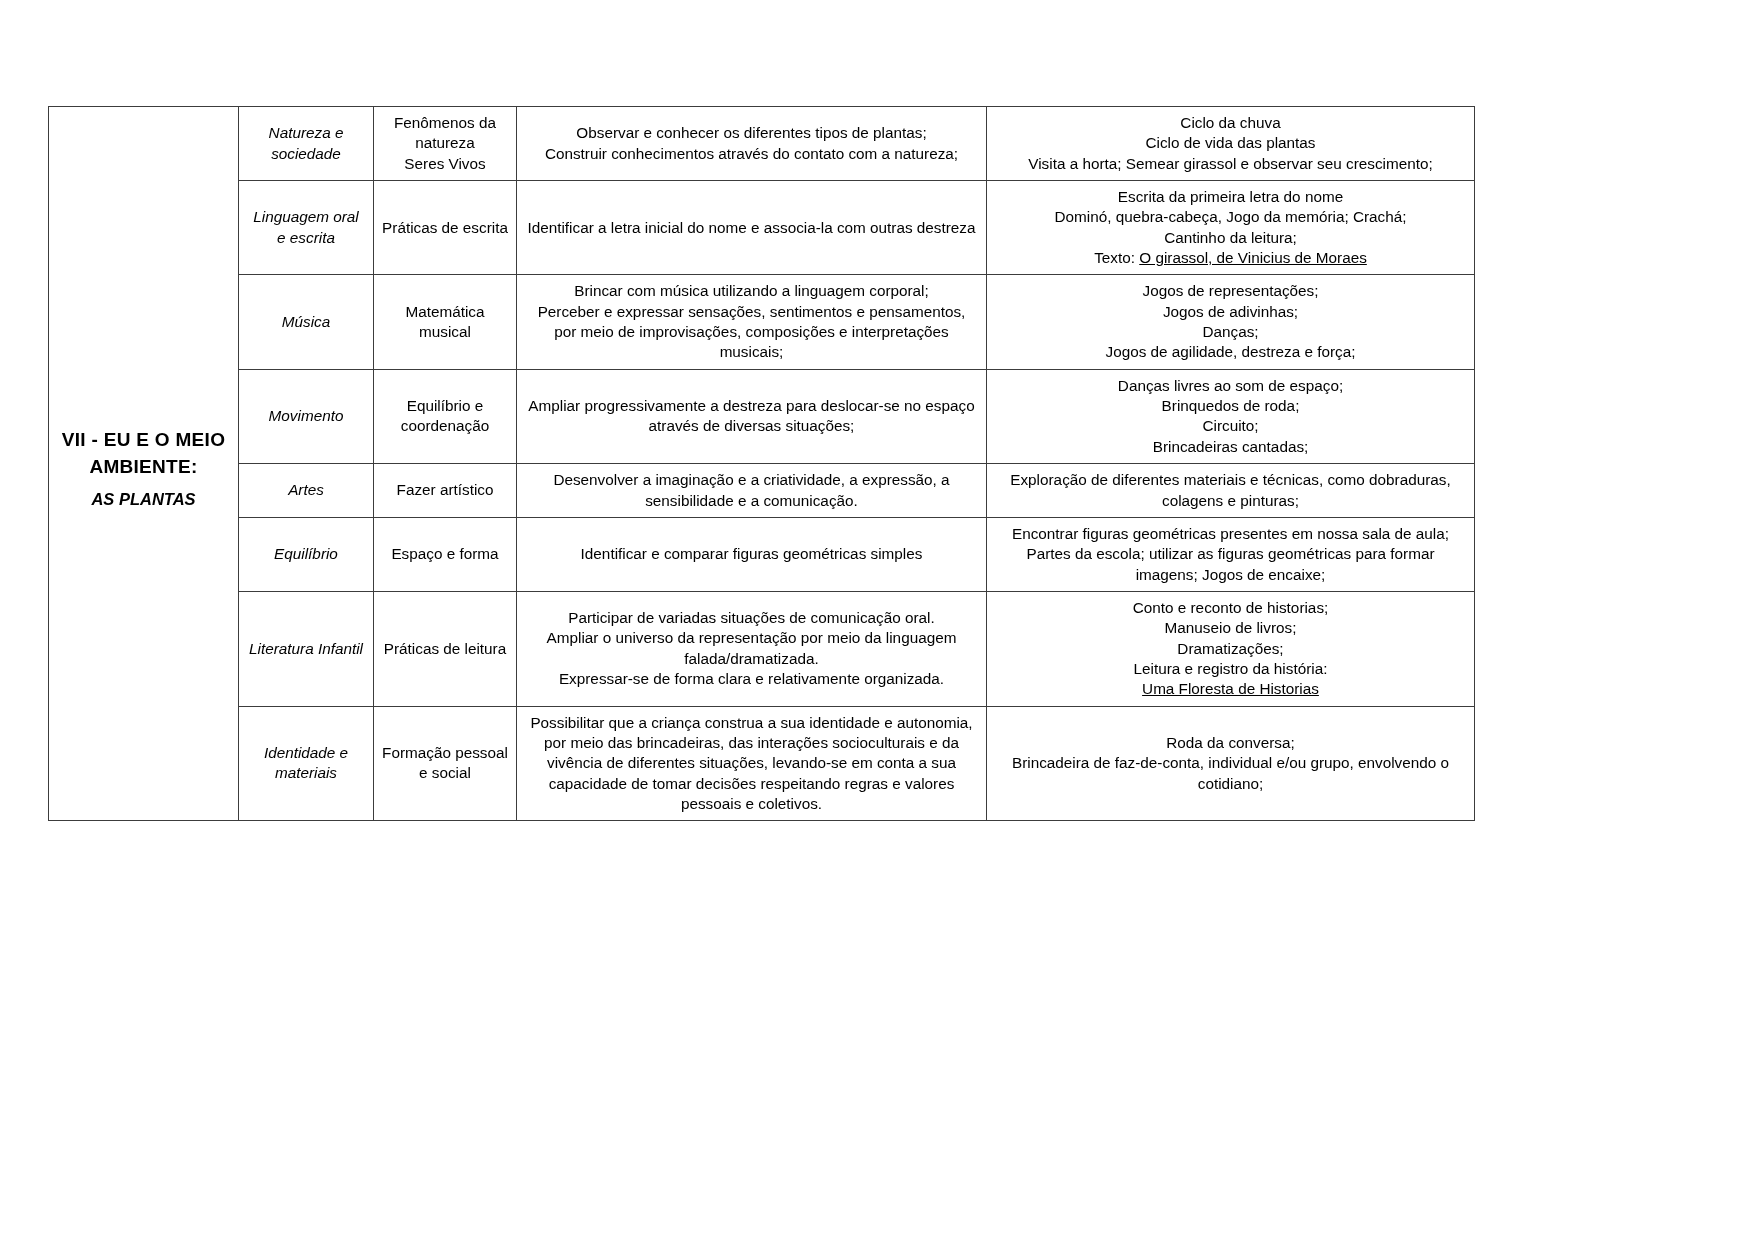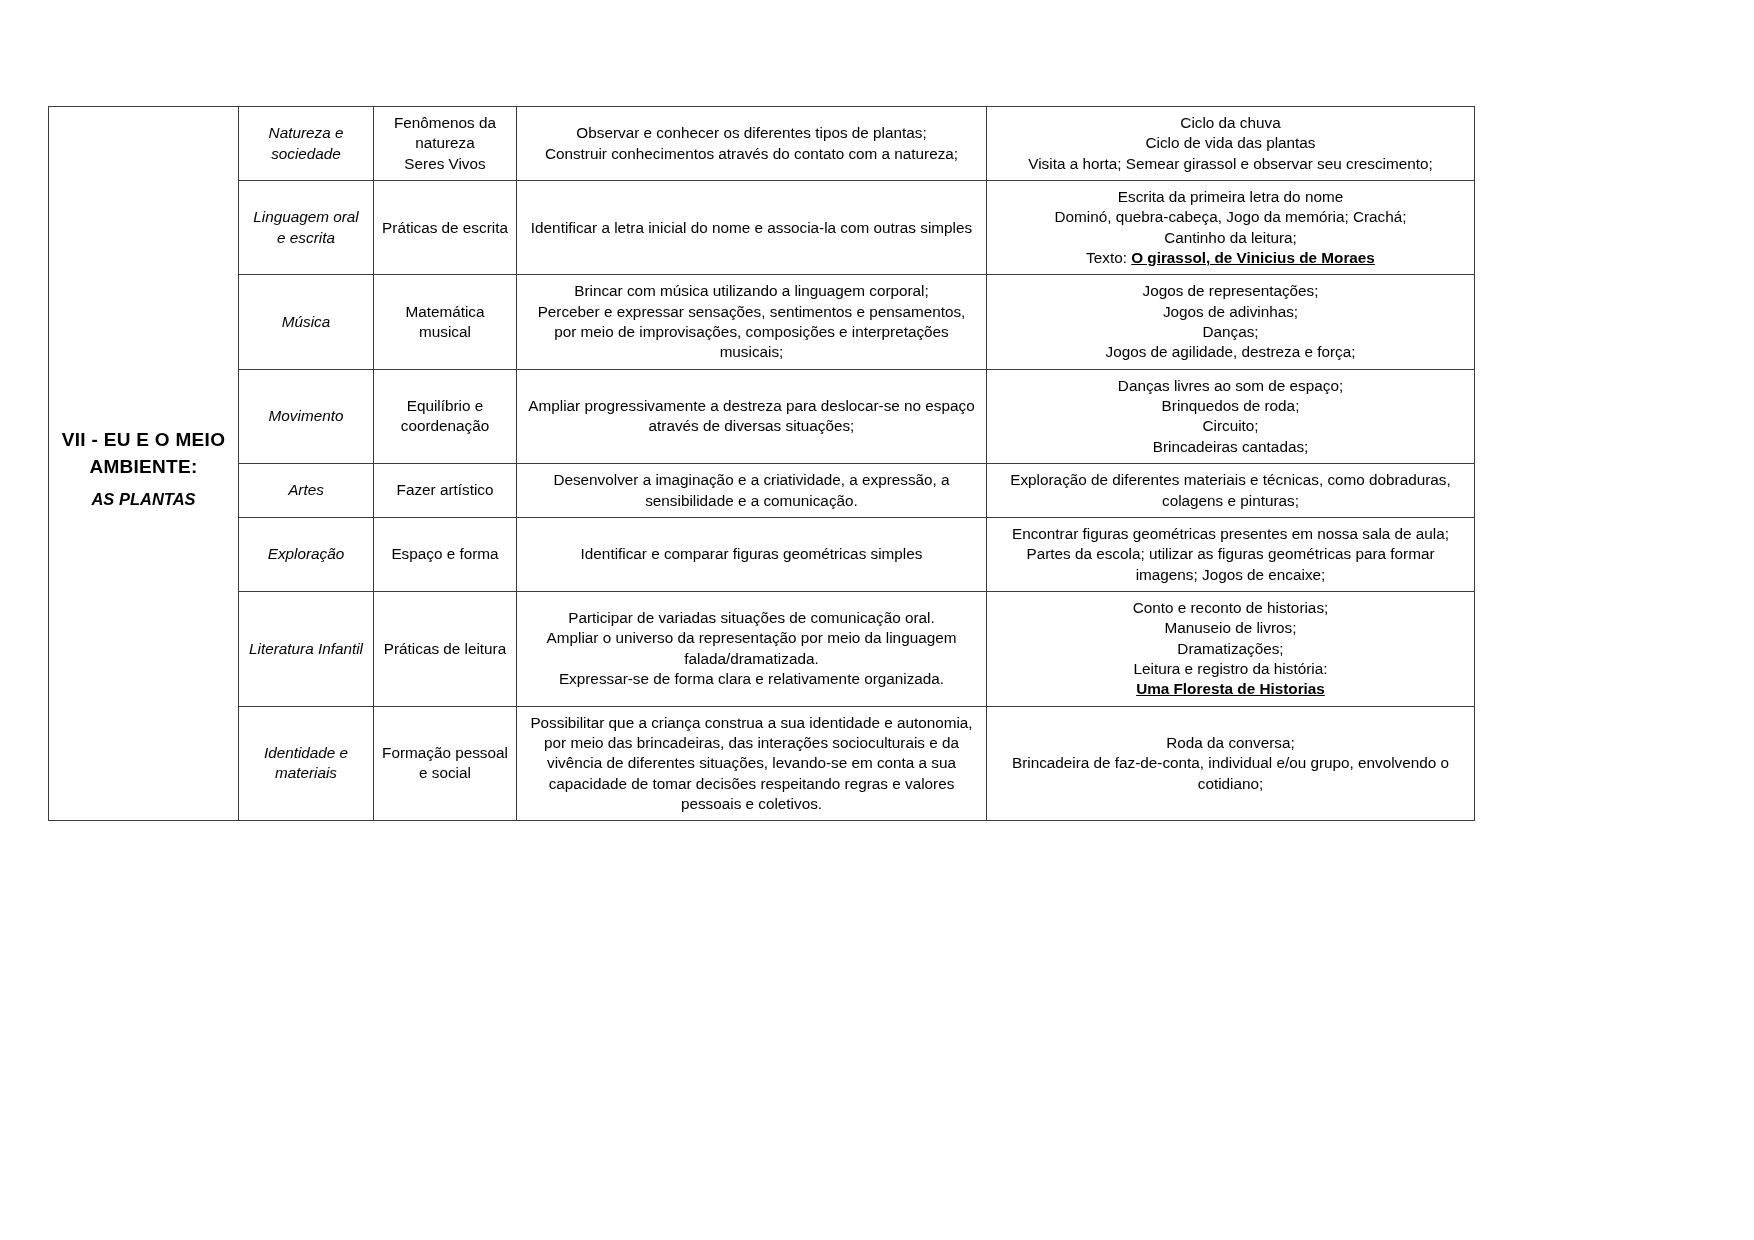--- a/index.html
+++ b/index.html
@@ -125,7 +125,7 @@
               <span class="ln">Práticas de escrita</span>
             </td>
           <td class="obj-cell">
-              <span class="ln">Identificar a letra inicial do nome e associa-la com outras simples</span>
+              <span class="ln">Identificar a letra inicial do nome e associa-la com outras destreza</span>
             </td>
           <td class="strat-cell">
               <span class="ln">Escrita da primeira letra do nome</span>

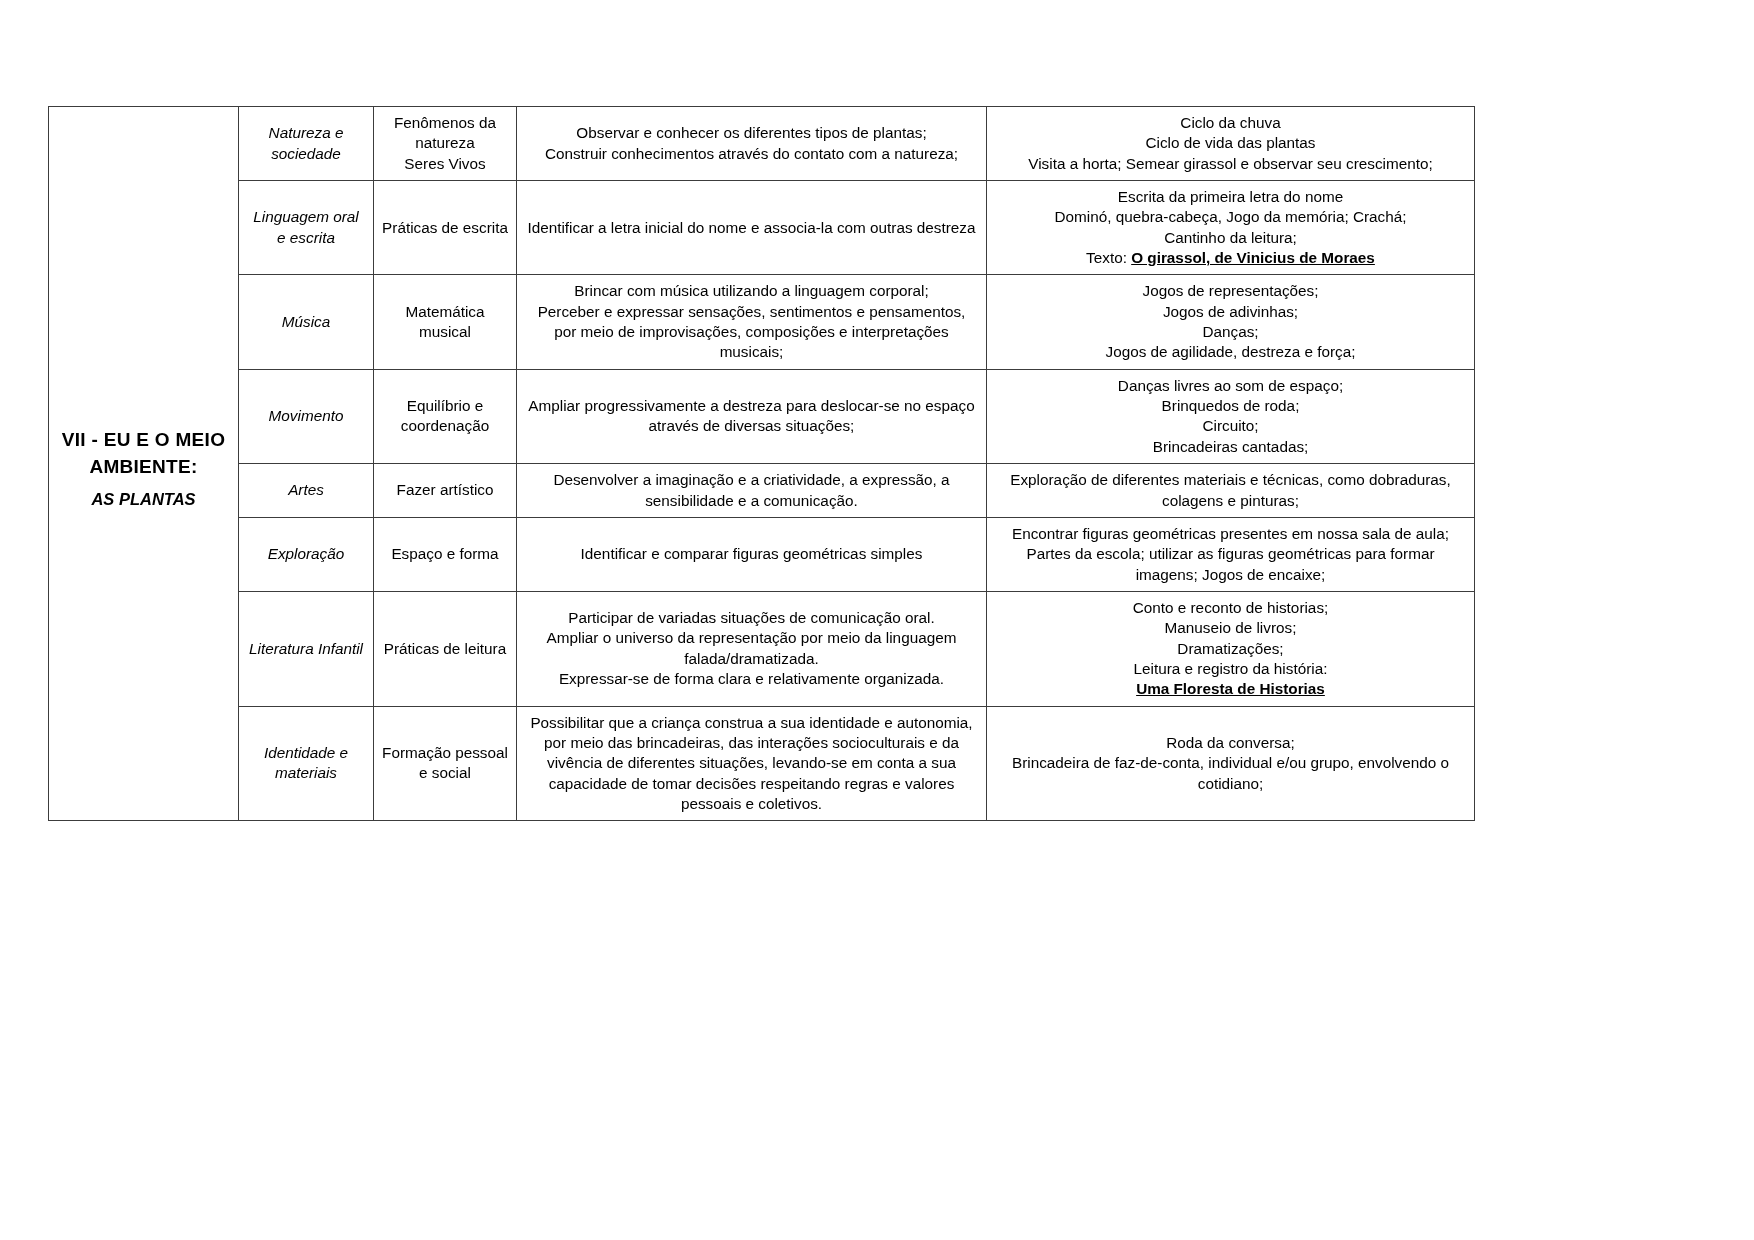--- a/index.html
+++ b/index.html
@@ -77,7 +77,7 @@
 
   .ln { display: block; }
   .u-bold {
-    font-weight: bold;
+    font-weight: normal;
     text-decoration: underline;
   }
 </style>

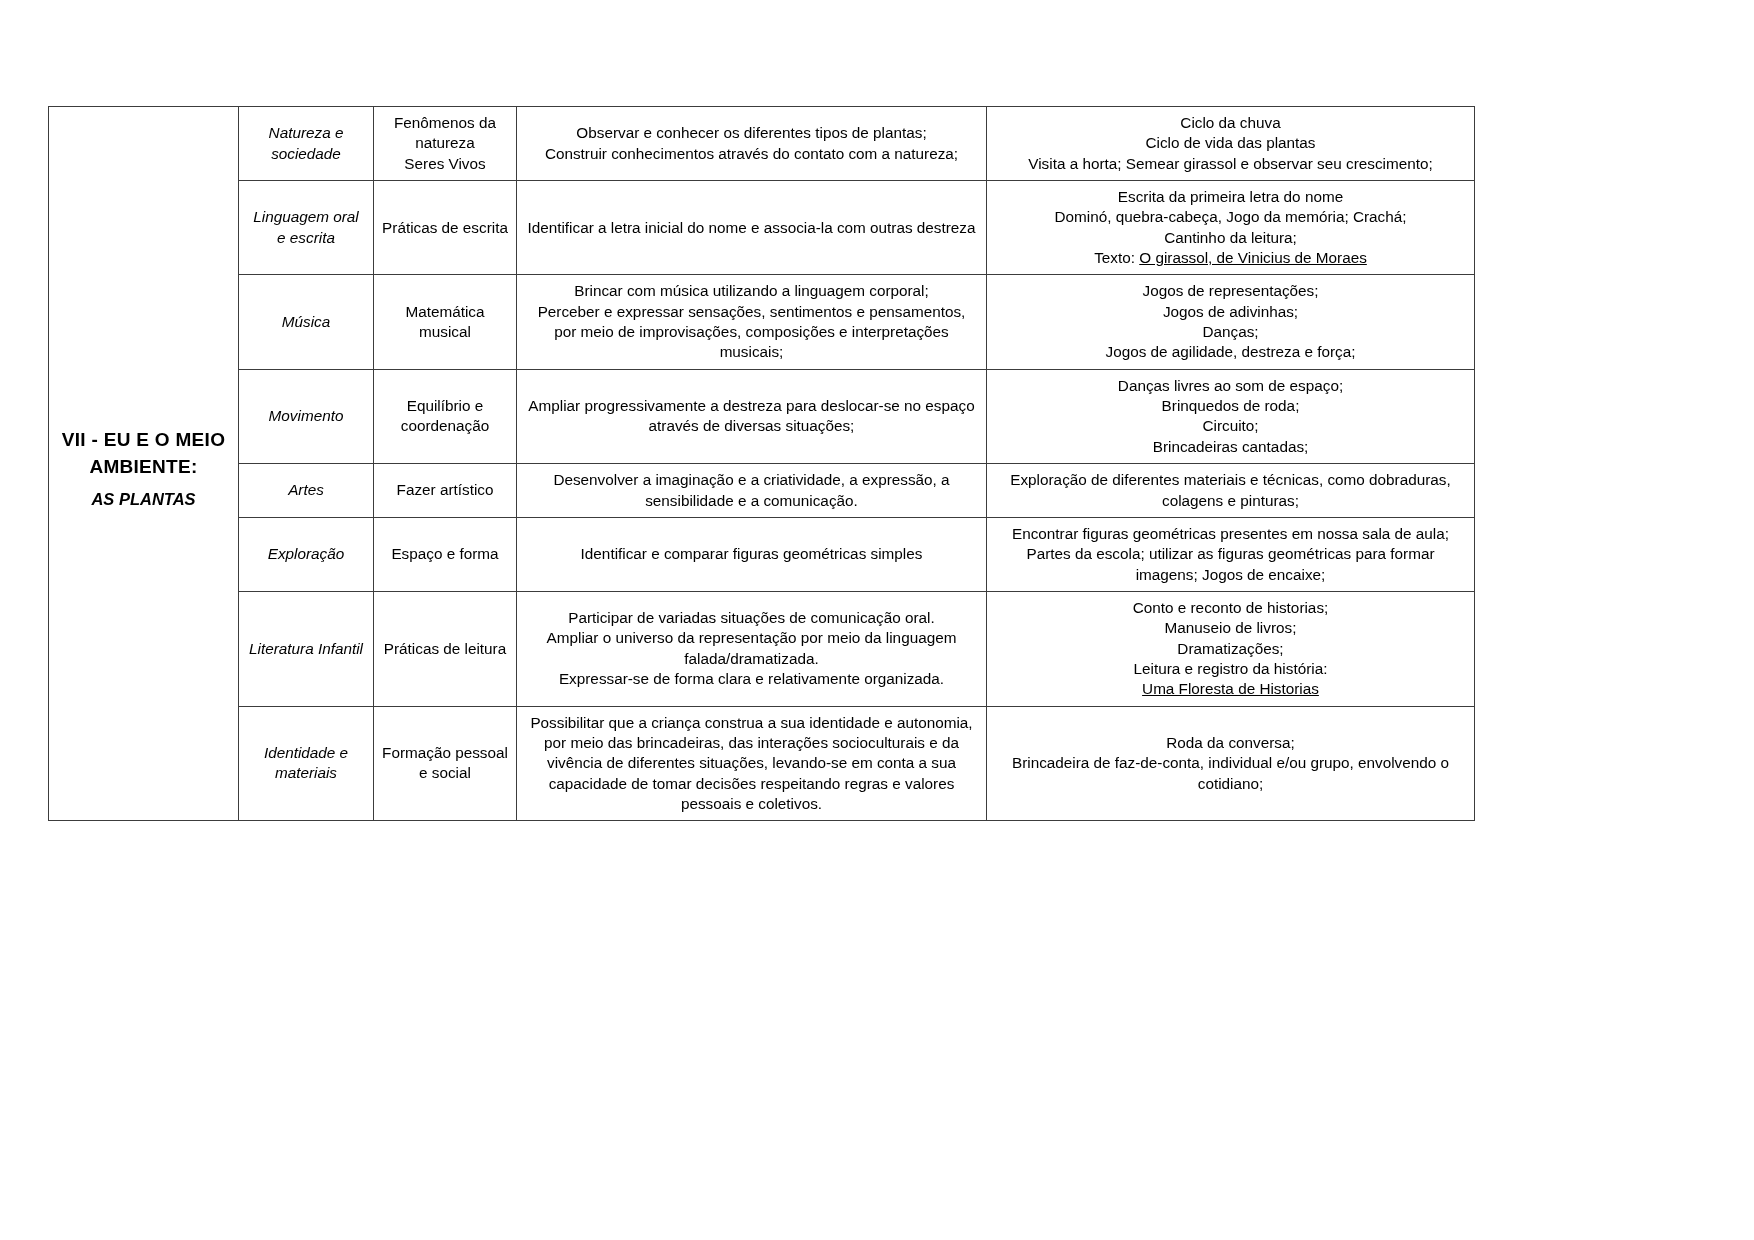--- a/index.html
+++ b/index.html
@@ -185,7 +185,7 @@
         </tr>
         <tr>
           <td class="area-cell">
-              <span class="ln">Exploração</span>
+              <span class="ln">Equilíbrio</span>
             </td>
           <td class="content-cell">
               <span class="ln">Espaço e forma</span>

